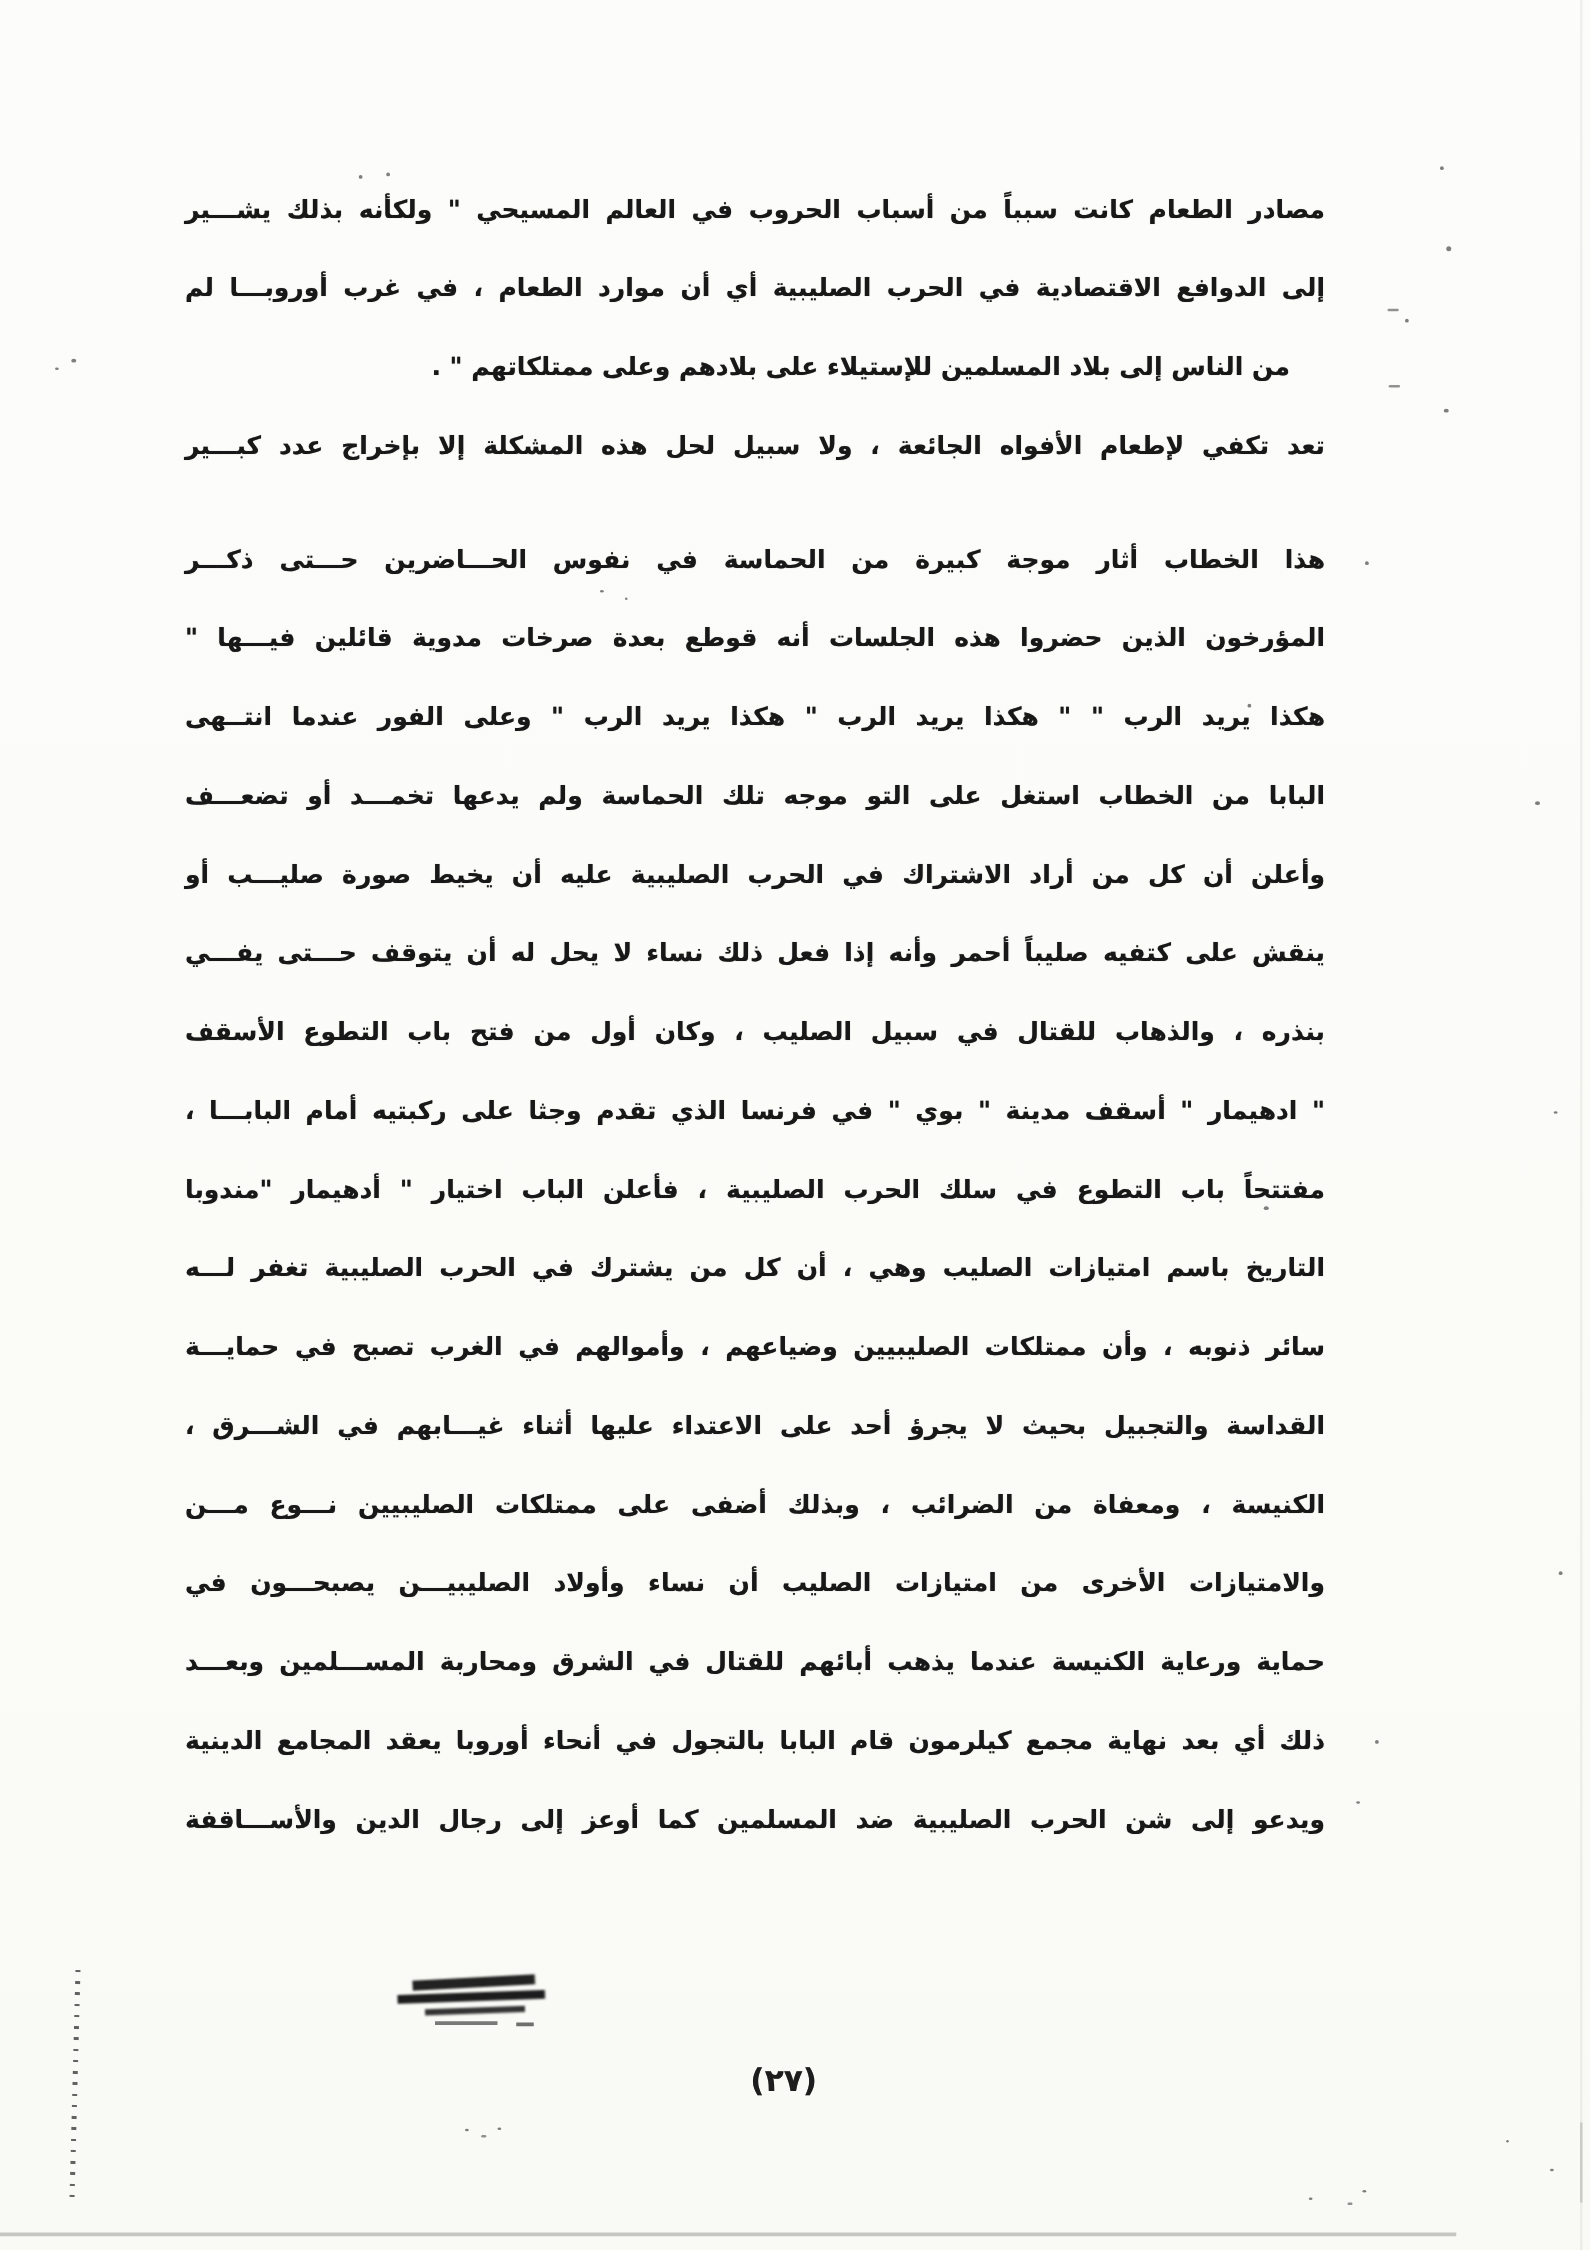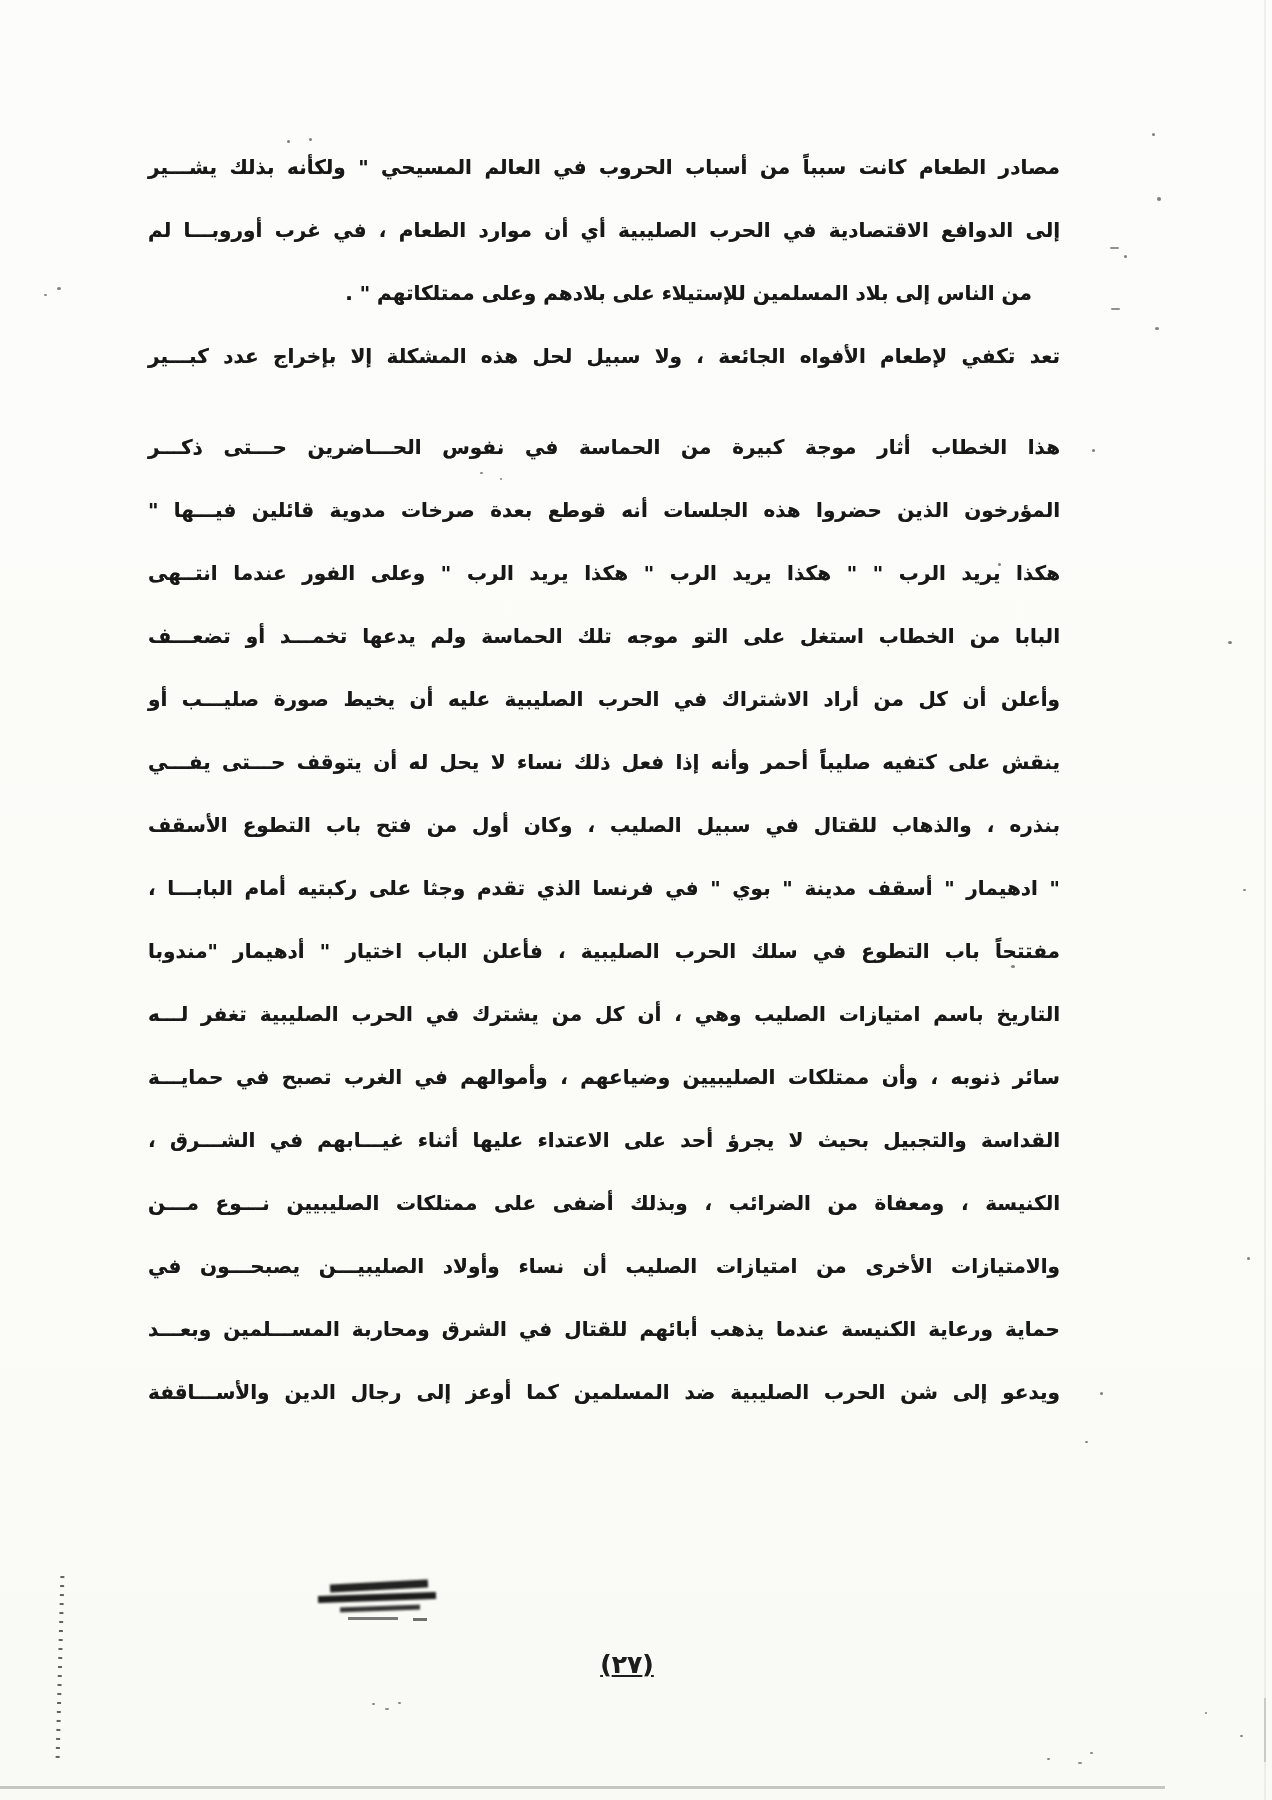--- a/index.html
+++ b/index.html
@@ -108,6 +108,7 @@
       <div class="line">الكنيسة ، ومعفاة من الضرائب ، وبذلك أضفى على ممتلكات الصليبيين نـــوع مـــن</div>
       <div class="line">والامتيازات الأخرى من امتيازات الصليب أن نساء وأولاد الصليبيـــن يصبحـــون في</div>
       <div class="line">حماية ورعاية الكنيسة عندما يذهب أبائهم للقتال في الشرق ومحاربة المســـلمين وبعـــد</div>
+      <div class="line">ذلك أي بعد نهاية مجمع كيلرمون قام البابا بالتجول في أنحاء أوروبا يعقد المجامع الدينية</div>
       <div class="line">ويدعو إلى شن الحرب الصليبية ضد المسلمين كما أوعز إلى رجال الدين والأســـاقفة</div>
     </div>
   </div>

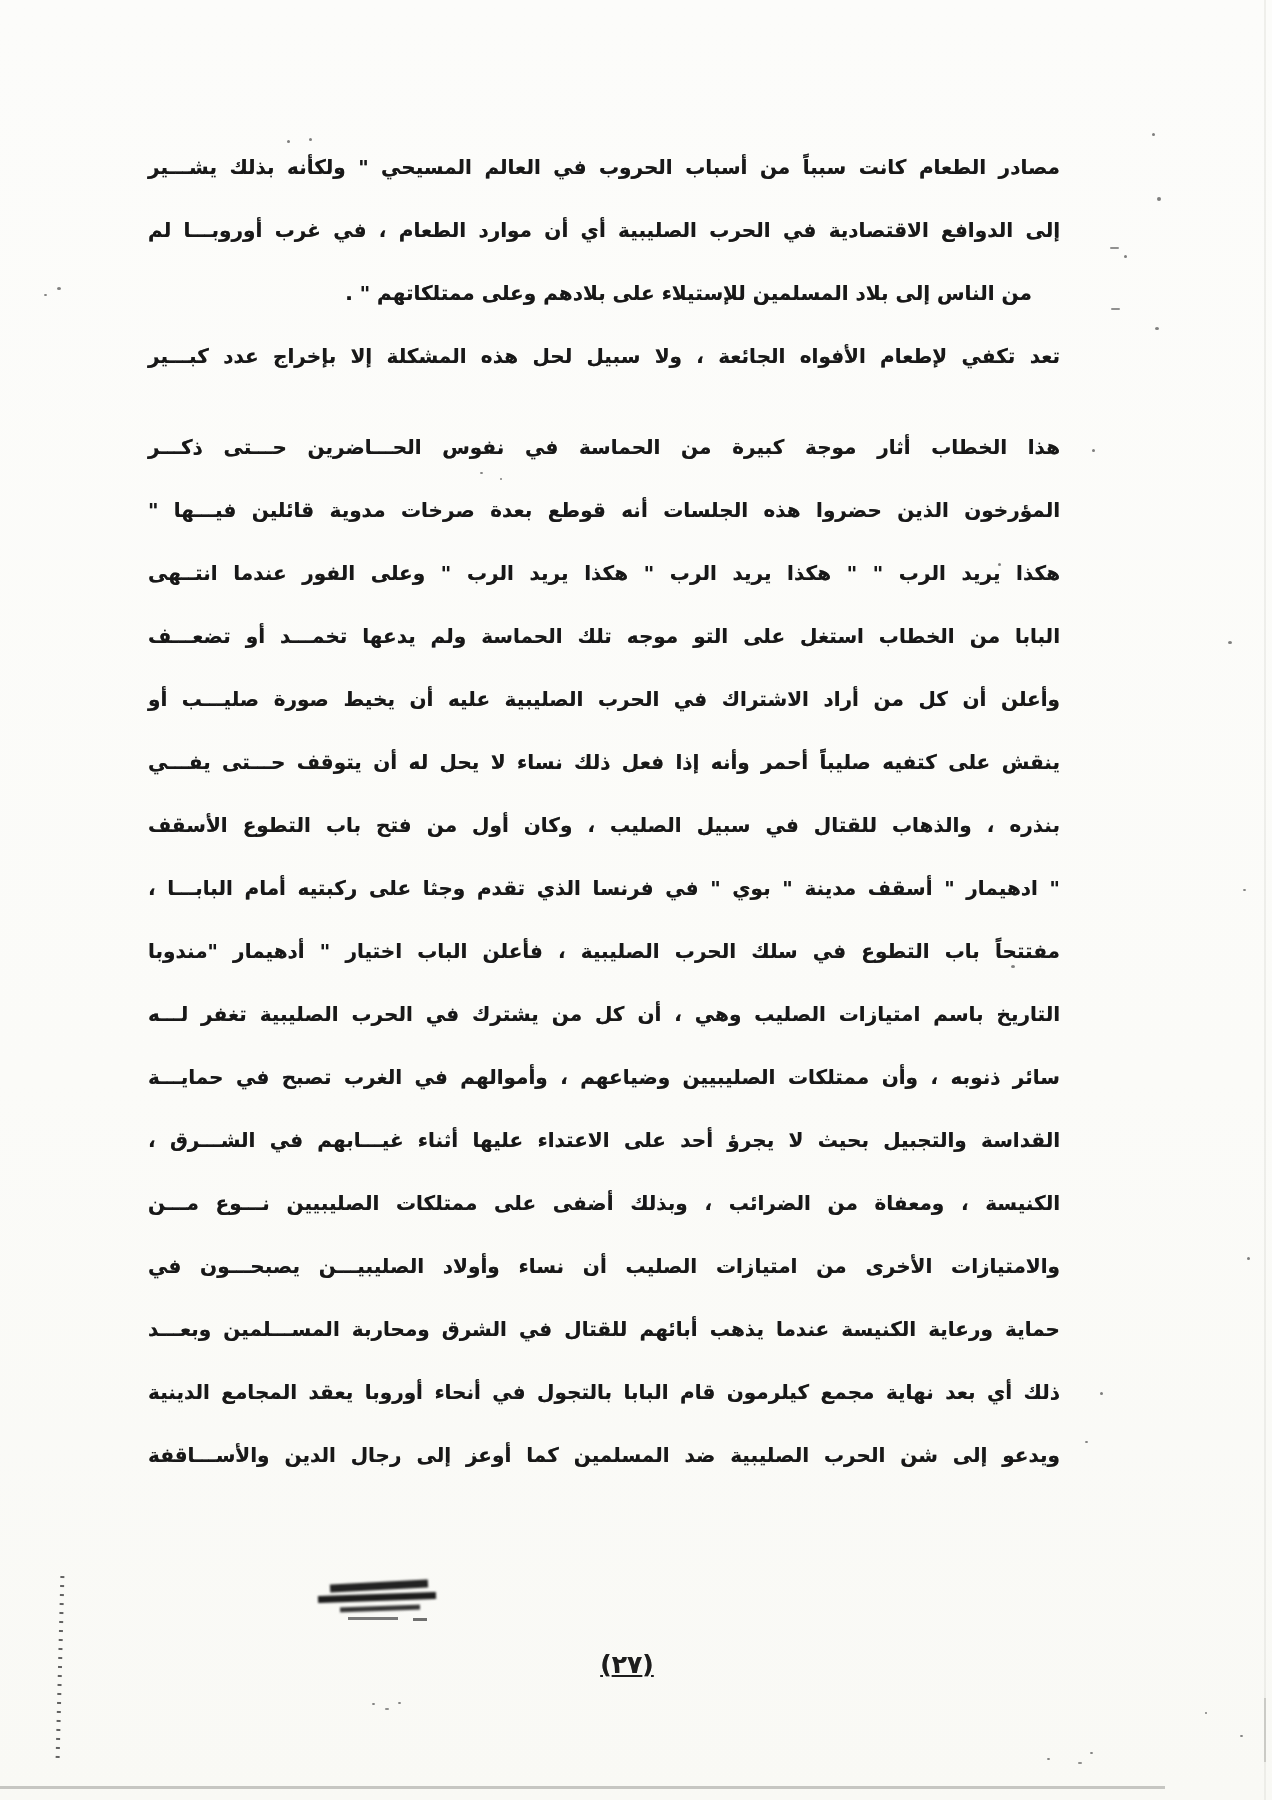--- a/index.html
+++ b/index.html
@@ -41,7 +41,6 @@
     font-size:25px;font-weight:bold;
     color:#1d1d1d;
     text-shadow:0 0 .5px rgba(0,0,0,.5);
-    text-decoration:underline;
   }
   .speck{
     position:absolute;

